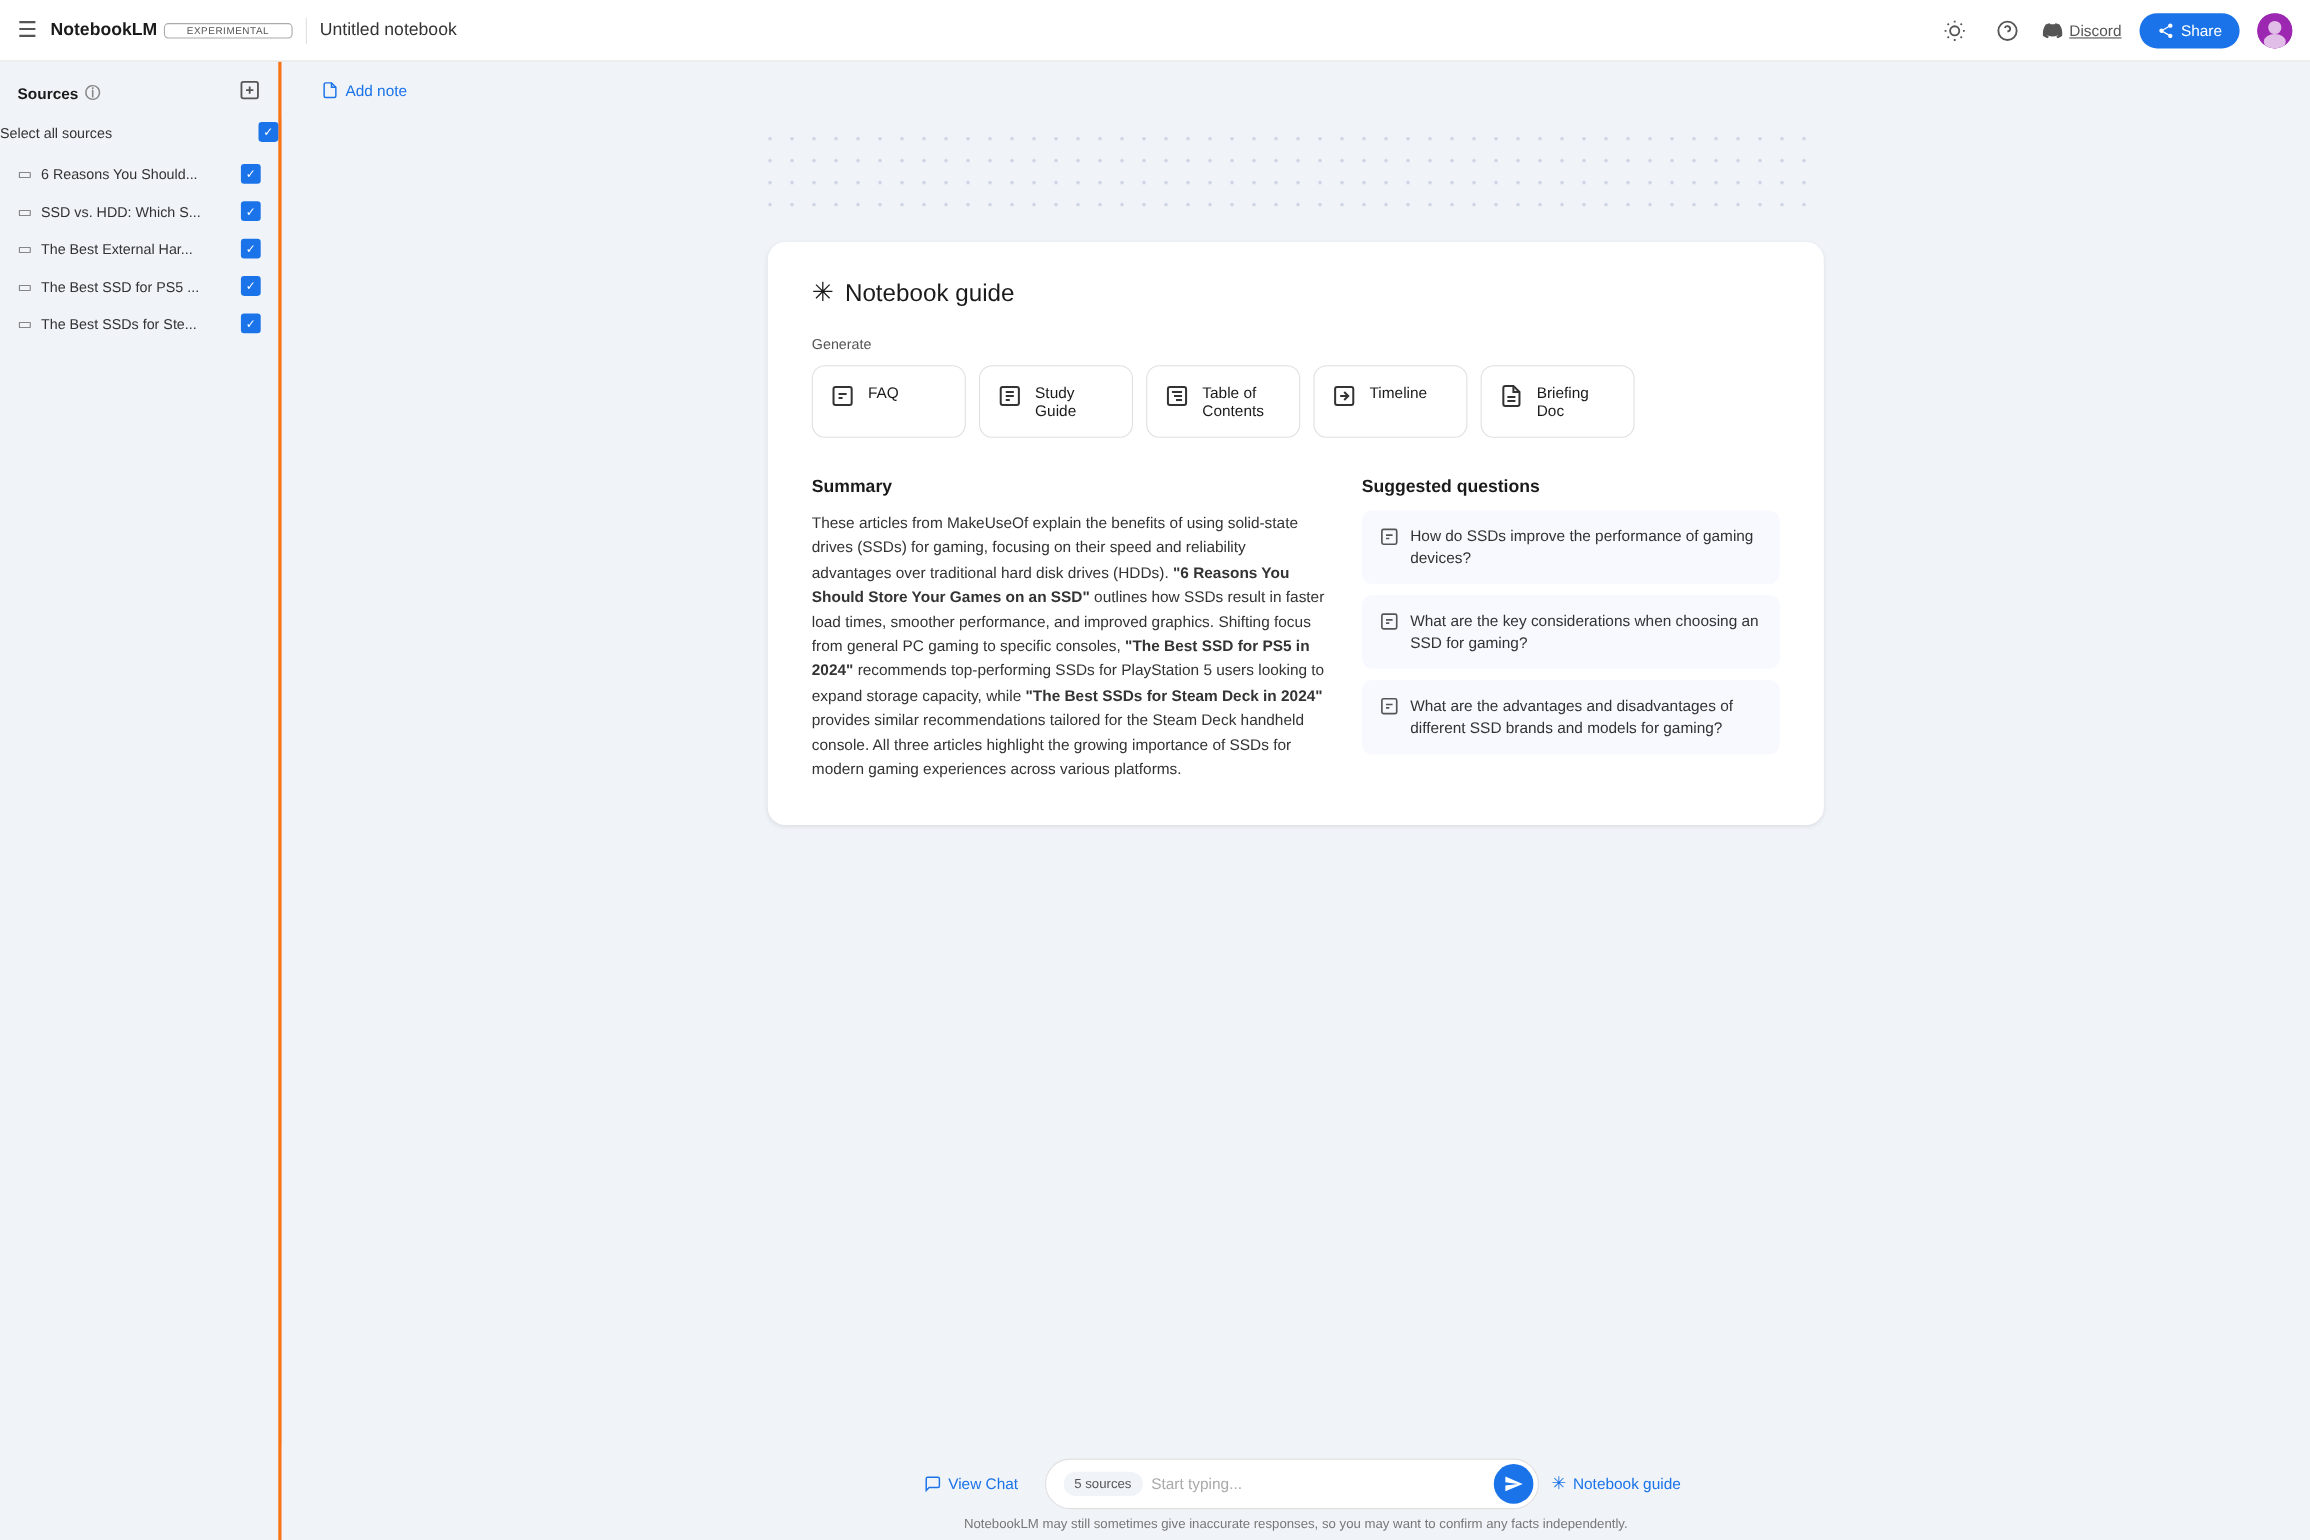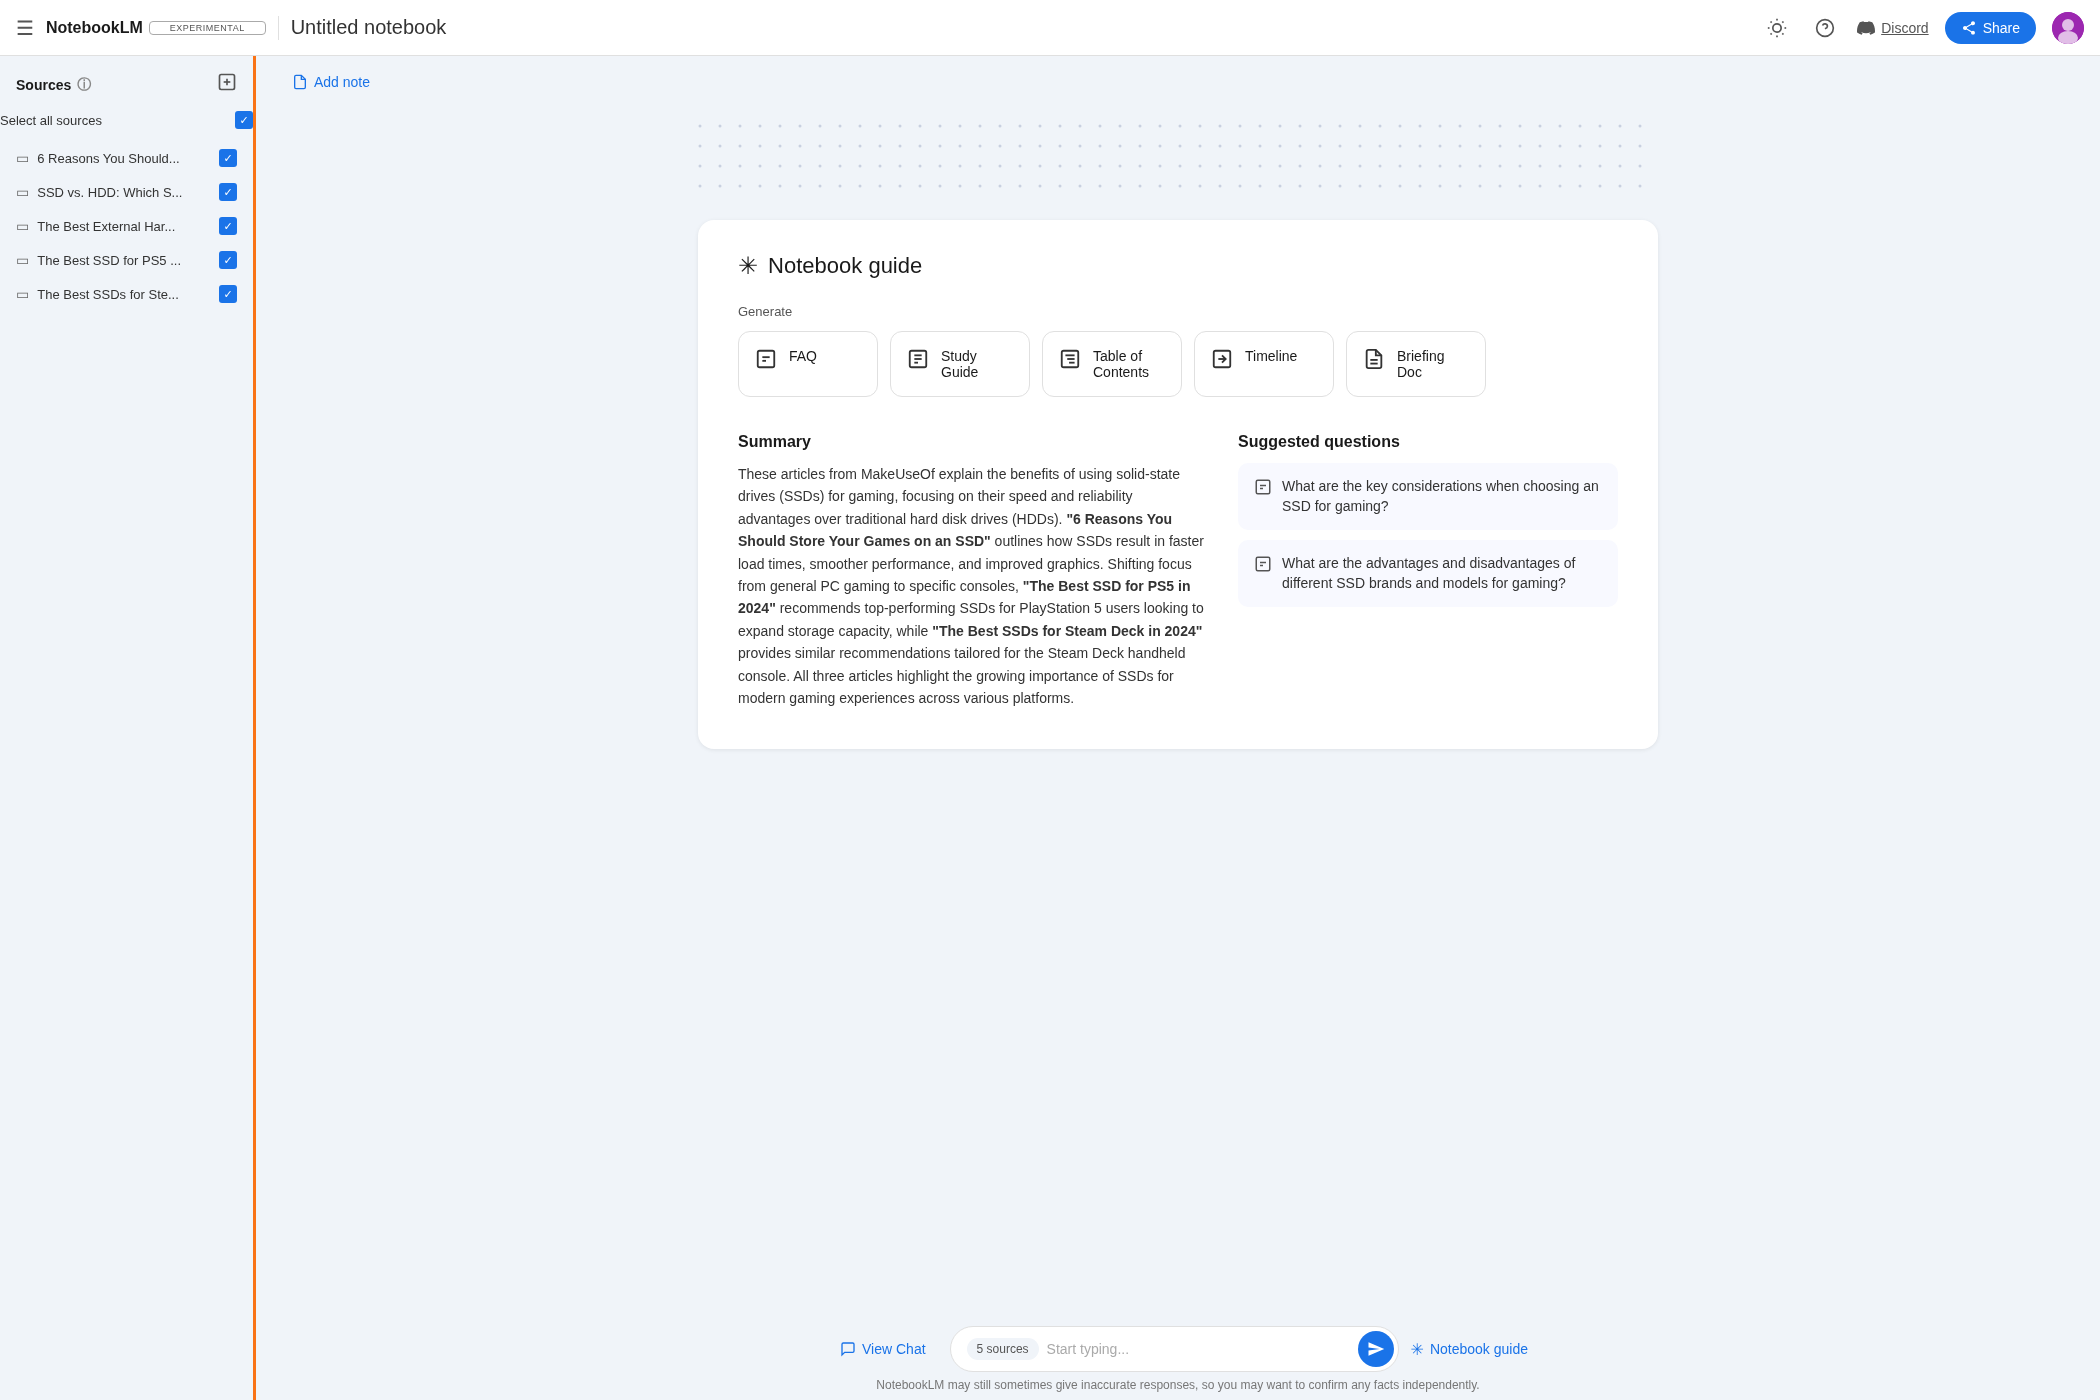--- a/index.html
+++ b/index.html
@@ -15,7 +15,7 @@
     .brand { display: flex; align-items: center; gap: 6px; }
     .brand-name { font-size: 16px; font-weight: 600; color: #1a1a1a; }
     .brand-badge { font-size: 9px; border: 1px solid #aaa; border-radius: 4px; padding: 1px 20px; color: #555; text-transform: uppercase; letter-spacing: 0.5px; }
-    .notebook-title { font-size: 20px; color: #333; font-weight: 400; }
+    .notebook-title { font-size: 16px; color: #333; font-weight: 400; }
     .topnav-right { display: flex; align-items: center; gap: 16px; }
     .icon-btn { background: none; border: none; cursor: pointer; color: #555; font-size: 18px; display: flex; align-items: center; justify-content: center; width: 32px; height: 32px; border-radius: 50%; }
     .discord-btn { display: flex; align-items: center; gap: 6px; background: none; border: none; cursor: pointer; color: #555; font-size: 14px; text-decoration: underline; }

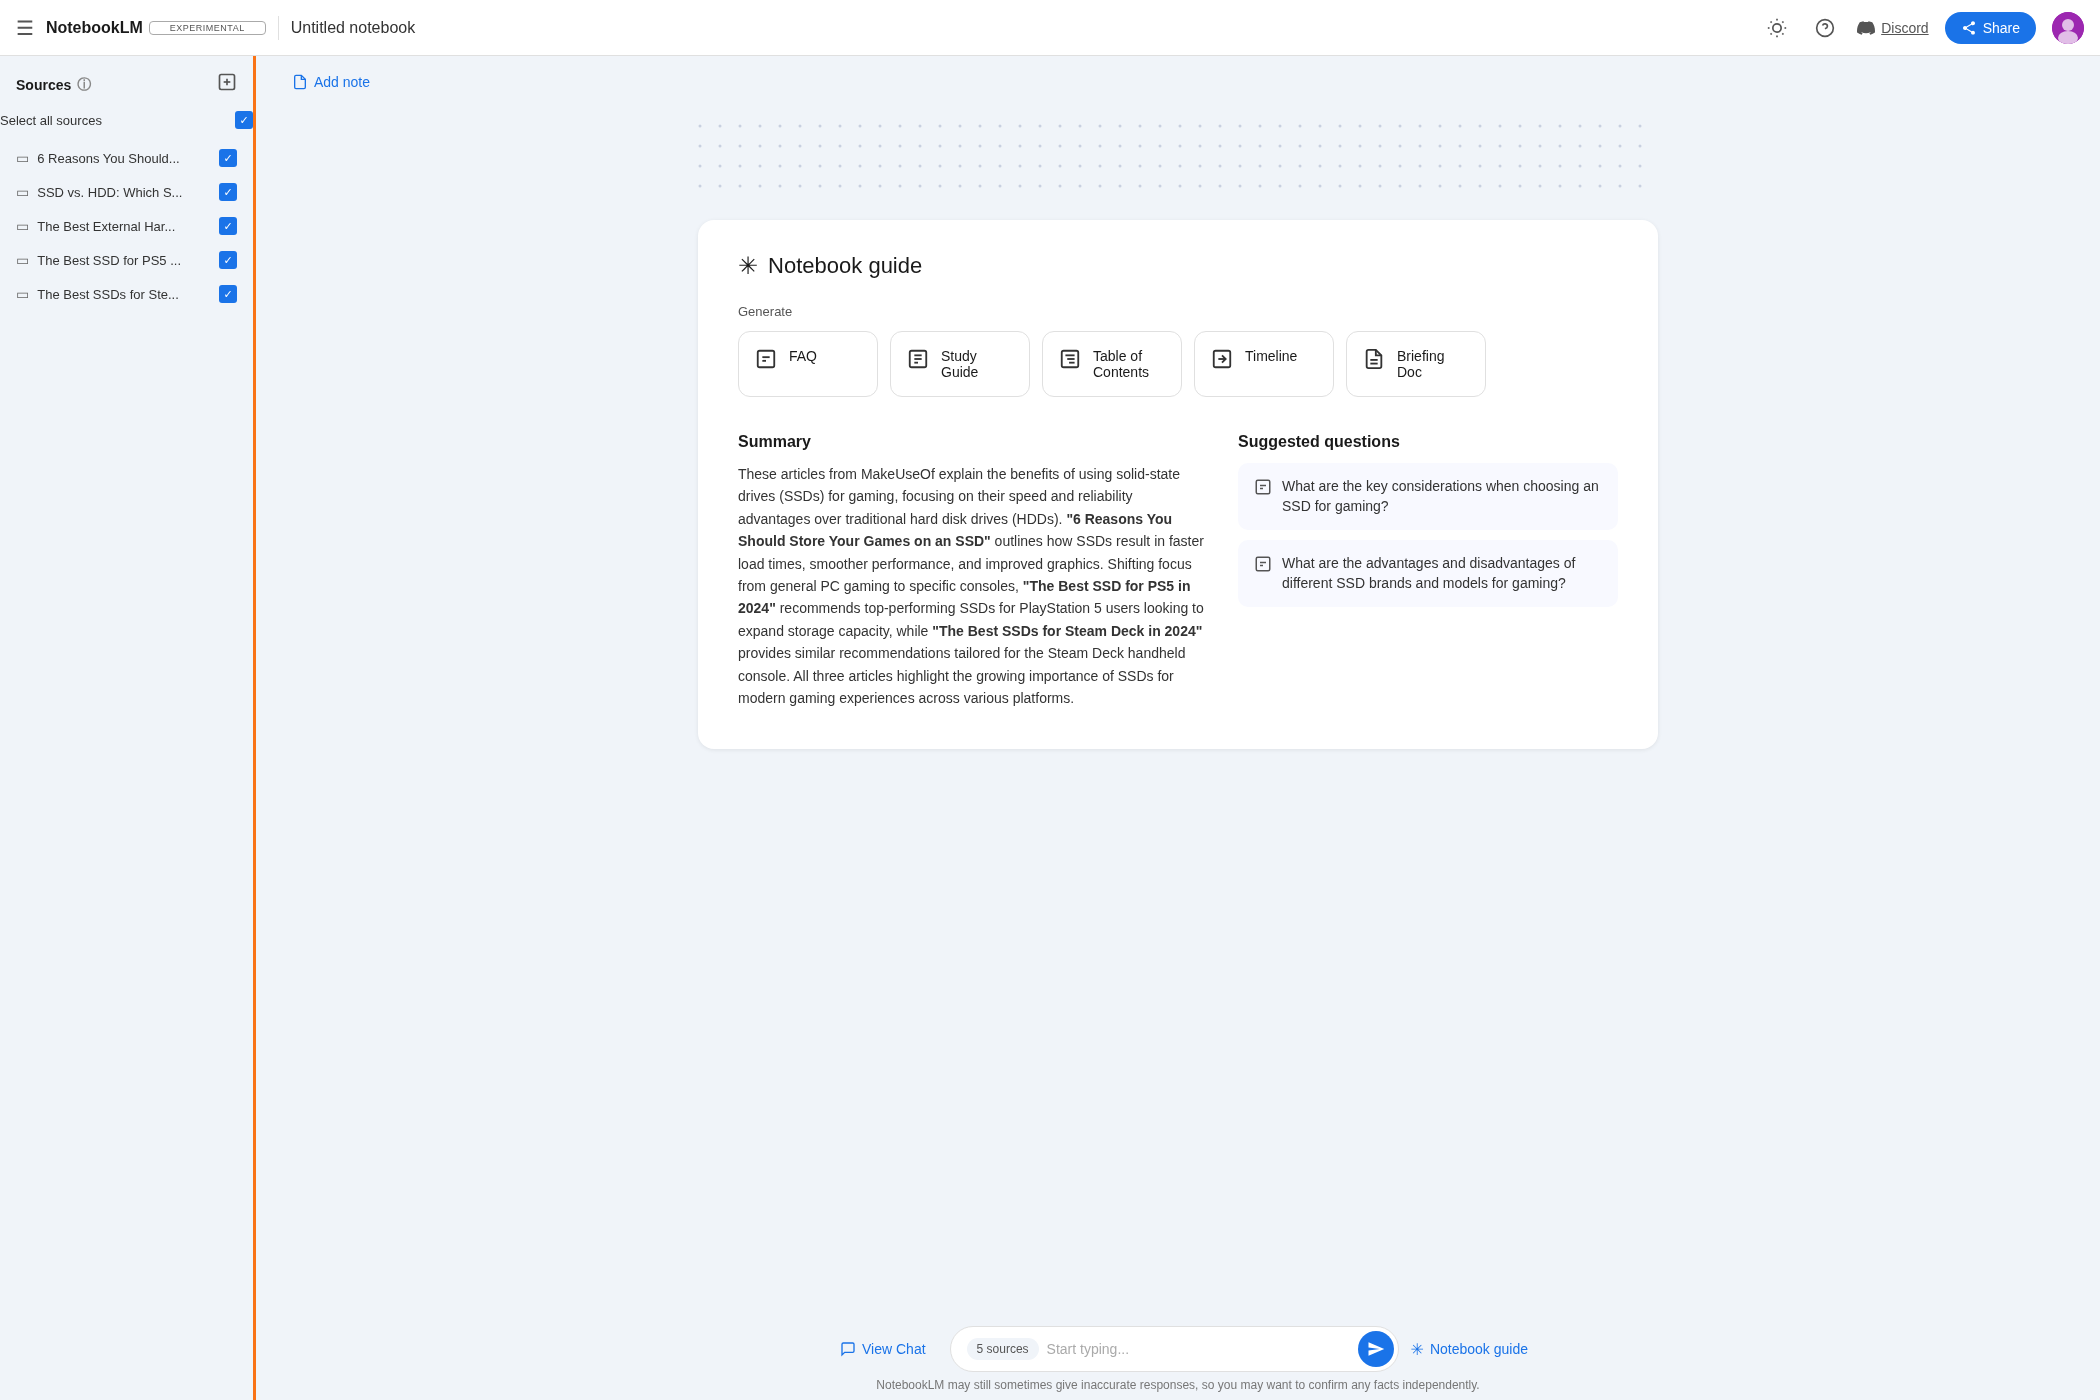--- a/index.html
+++ b/index.html
@@ -313,6 +313,16 @@
           </div>
           <div class="suggestions-section">
             <div class="section-heading">Suggested questions</div>
+            <div class="suggestion-item">
+              <span class="suggestion-icon">
+                <svg width="18" height="18" viewBox="0 0 24 24" fill="none" stroke="currentColor" stroke-width="2">
+                    <rect x="3" y="3" width="18" height="18" rx="2"></rect>
+                    <line x1="8" y1="10" x2="16" y2="10"></line>
+                    <line x1="8" y1="14" x2="12" y2="14"></line>
+                  </svg>
+              </span>
+              <span class="suggestion-text">How do SSDs improve the performance of gaming devices?</span>
+            </div>
             <div class="suggestion-item">
               <span class="suggestion-icon">
                 <svg width="18" height="18" viewBox="0 0 24 24" fill="none" stroke="currentColor" stroke-width="2">

